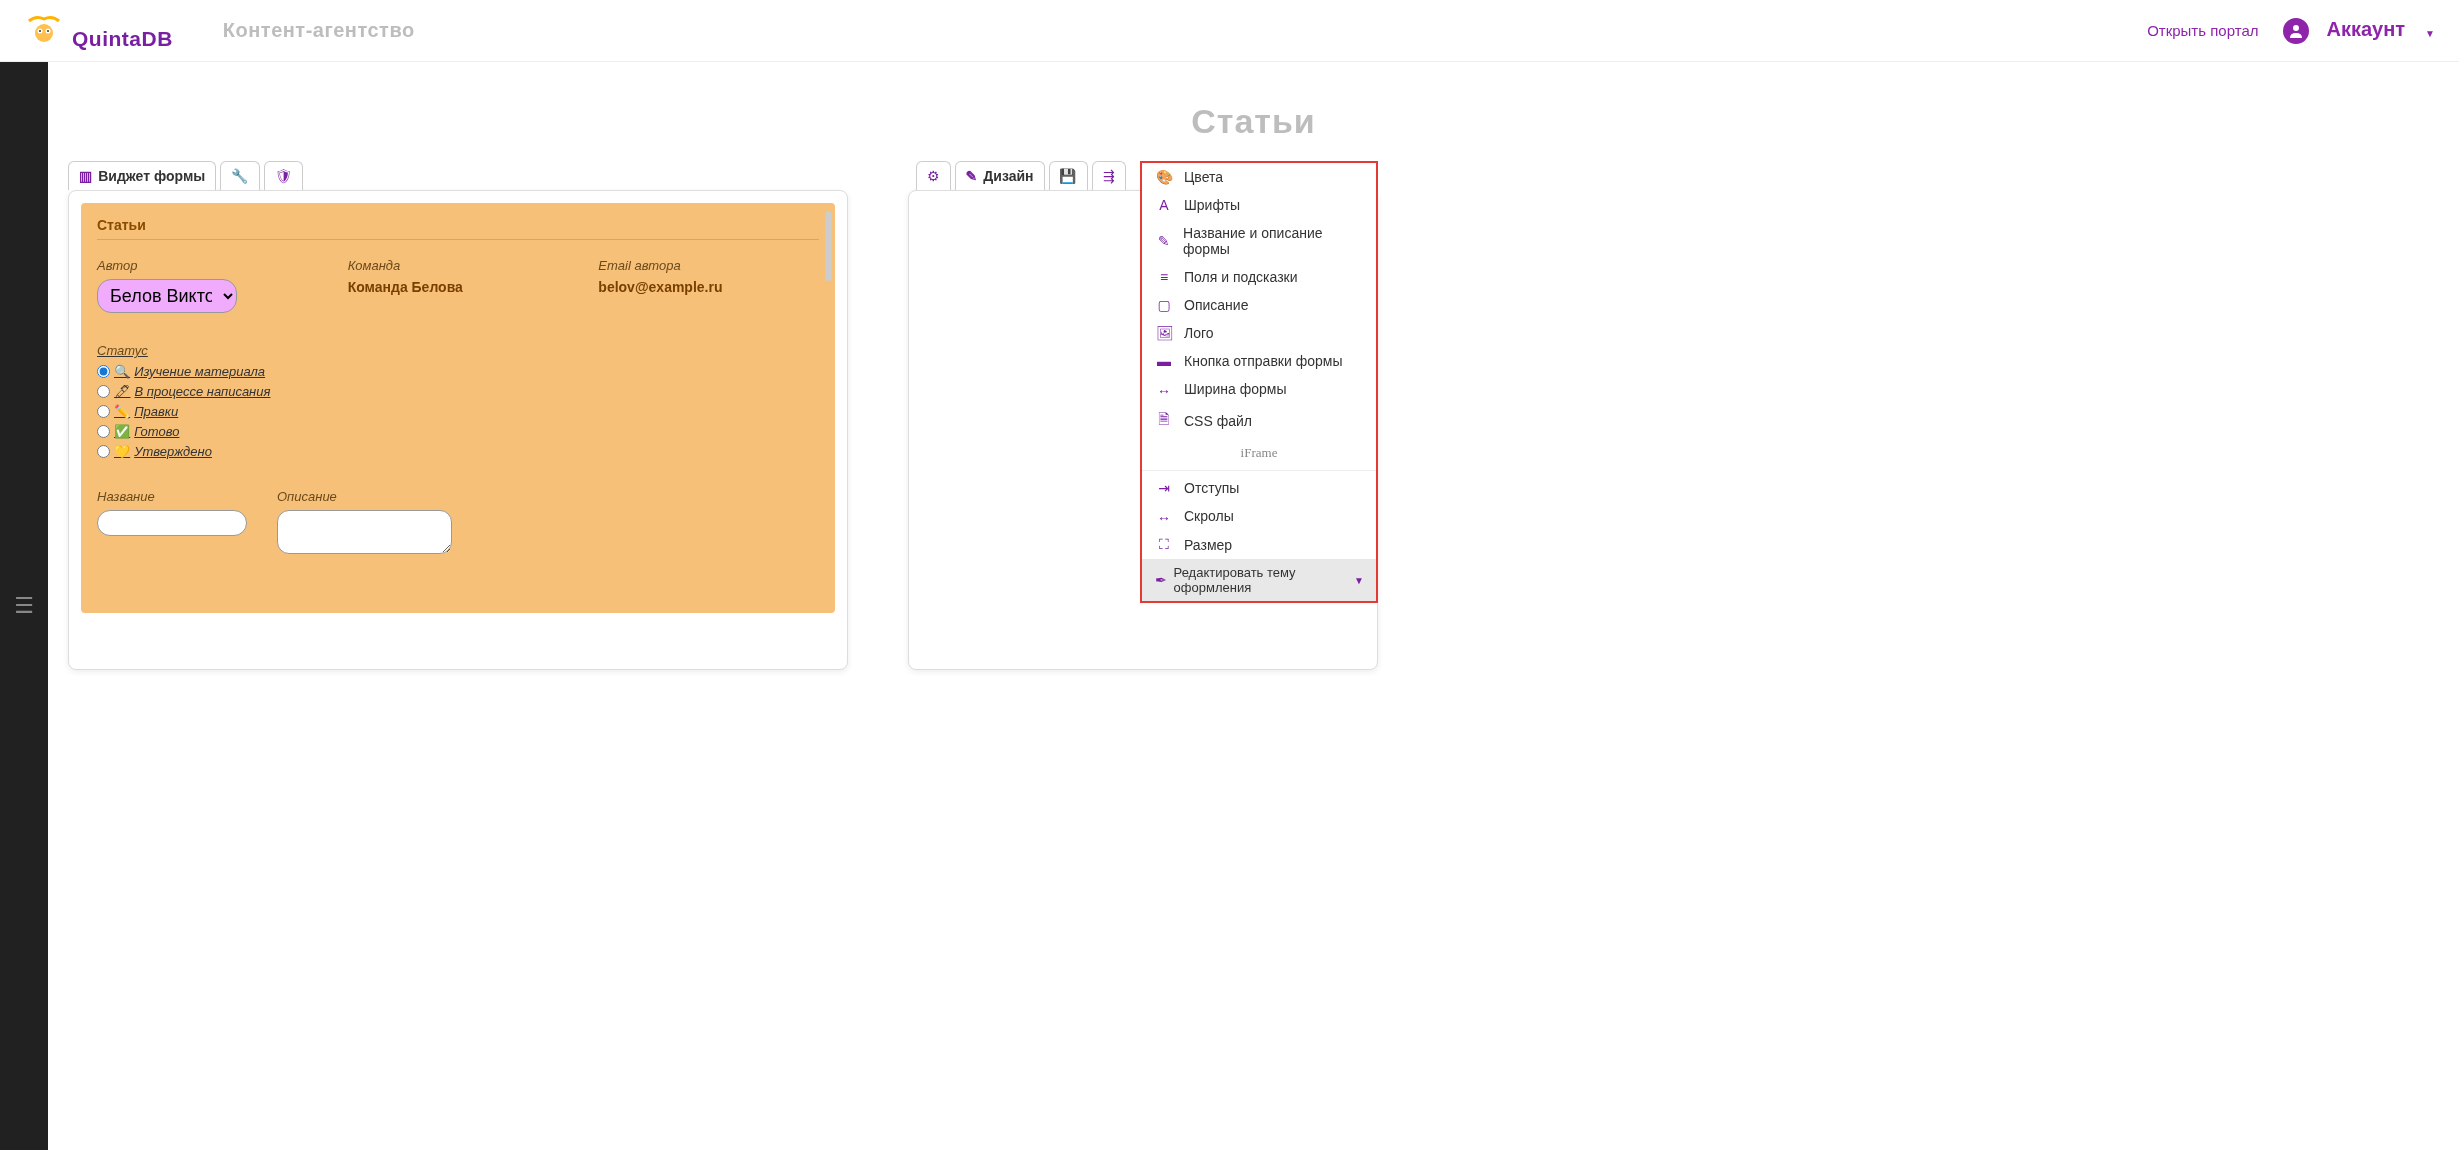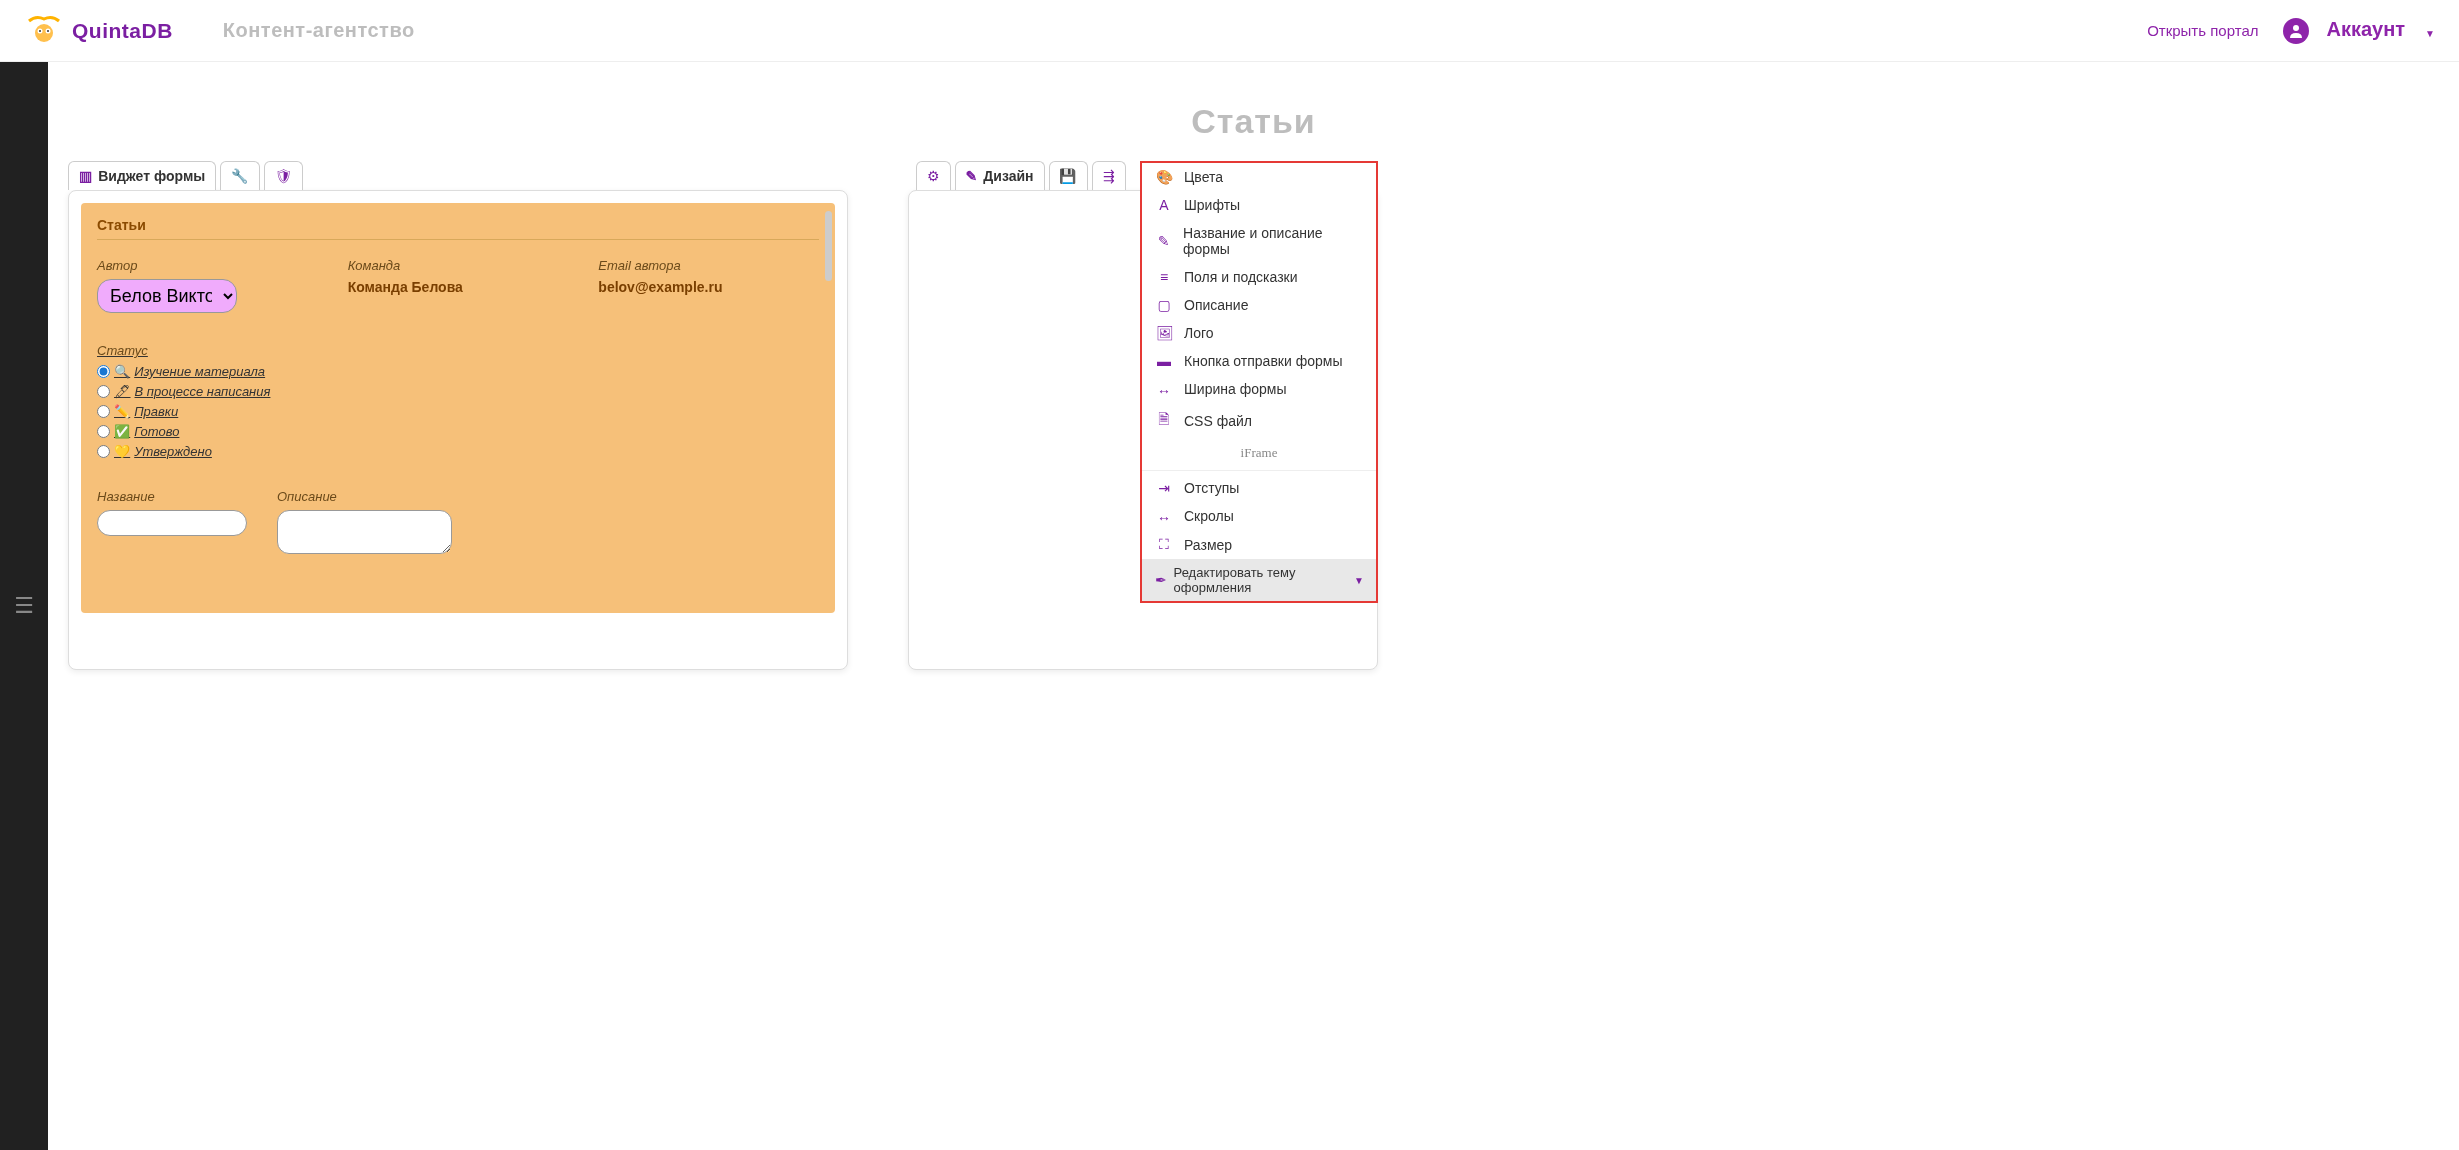--- a/index.html
+++ b/index.html
@@ -9,7 +9,7 @@
   display: flex; align-items: center; padding: 8px 24px; height: 62px;
   background: #fff; border-bottom: 1px solid #eee;
 }
-.logo-area { display: flex; align-items: center; gap: 8px; }
+.logo-area { display: flex; align-items: flex-end; gap: 8px; }
 .logo-img { width: 40px; height: 40px; display:flex; align-items:center; justify-content:center; }
 .logo-text { color: #7b1fa2; font-weight: 700; font-size: 21px; letter-spacing: 0.5px; }
 .app-title { color: #bdbdbd; font-weight: 700; font-size: 20px; margin-left: 50px; letter-spacing: 0.5px; }

